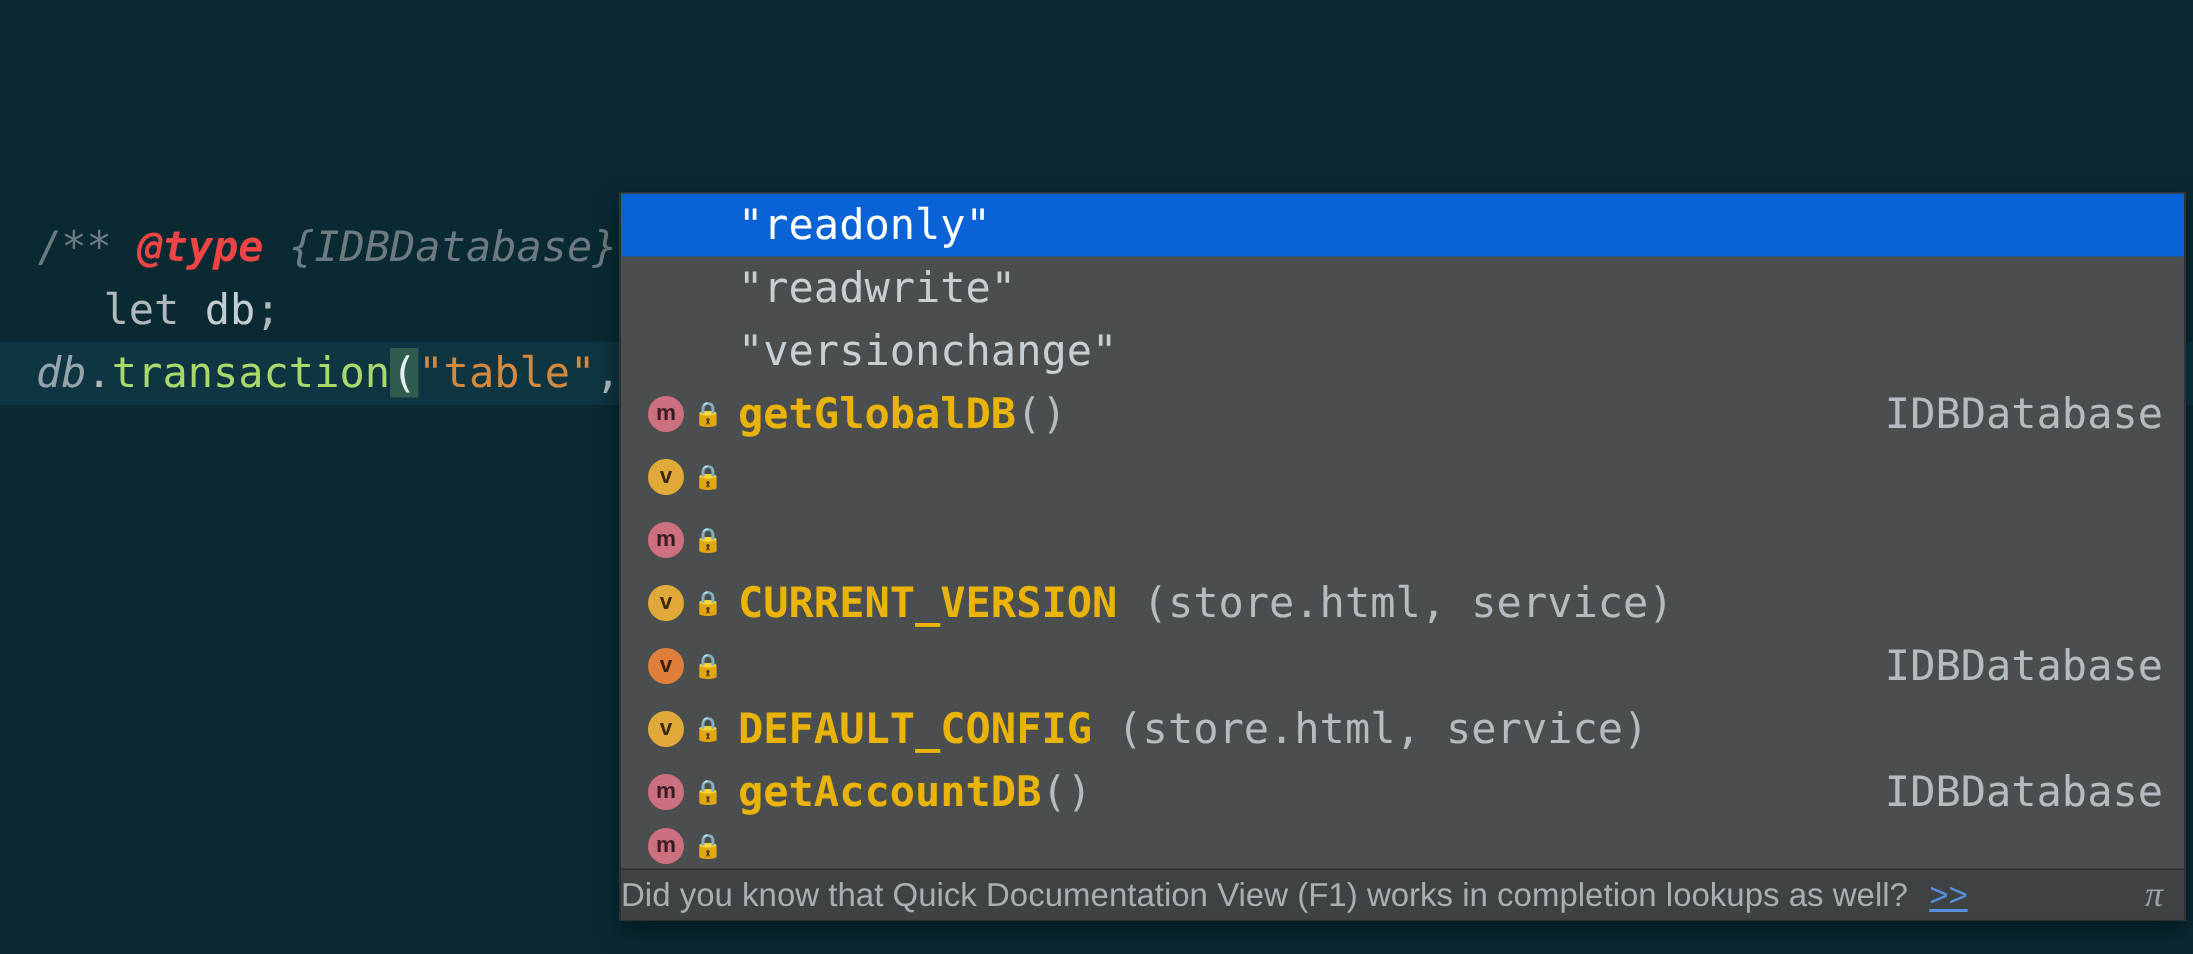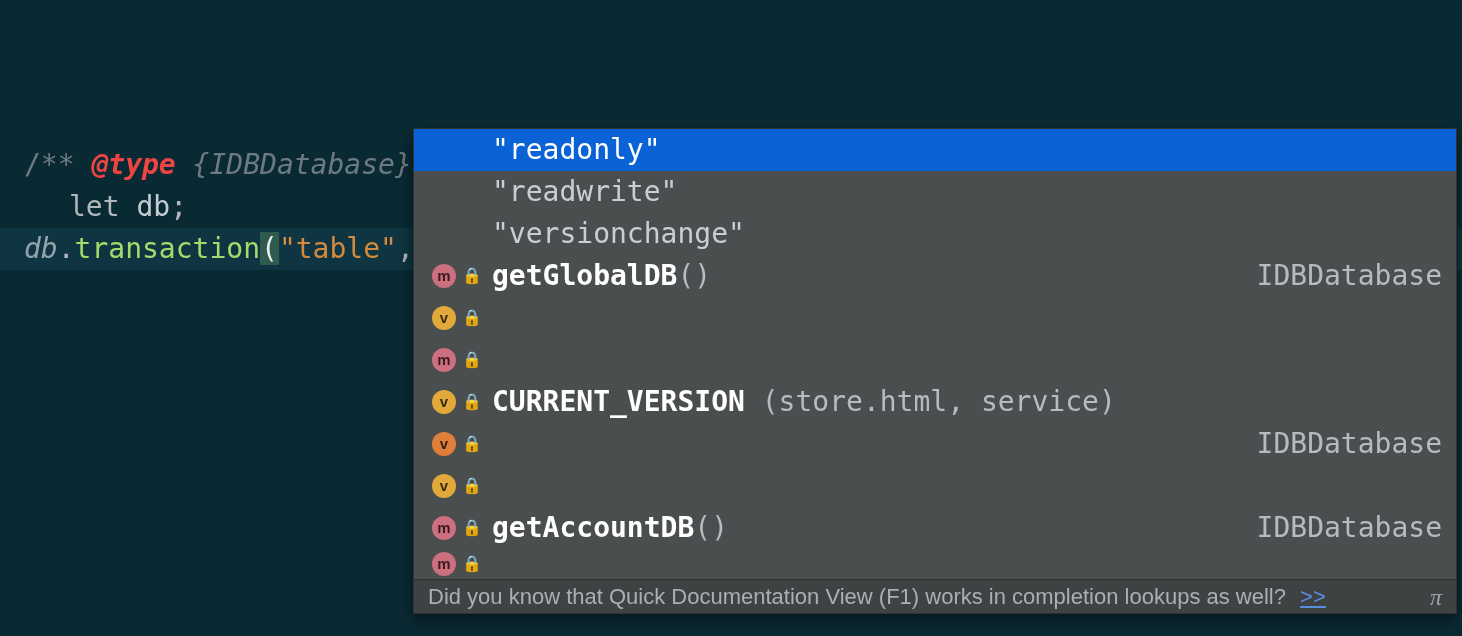--- a/index.html
+++ b/index.html
@@ -102,7 +102,7 @@
     flex: none;
   }
   .popup-label { flex: none; }
-  .popup-label .bold { font-weight: 700; color: #ffffff; }
+  .popup-label .bold { font-weight: 700; color: #eab308; }
   .popup-label .args { color: #b4bcc0; }
   .spacer { flex: 1 1 auto; }
   .rtype { color: #b4bcc0; }

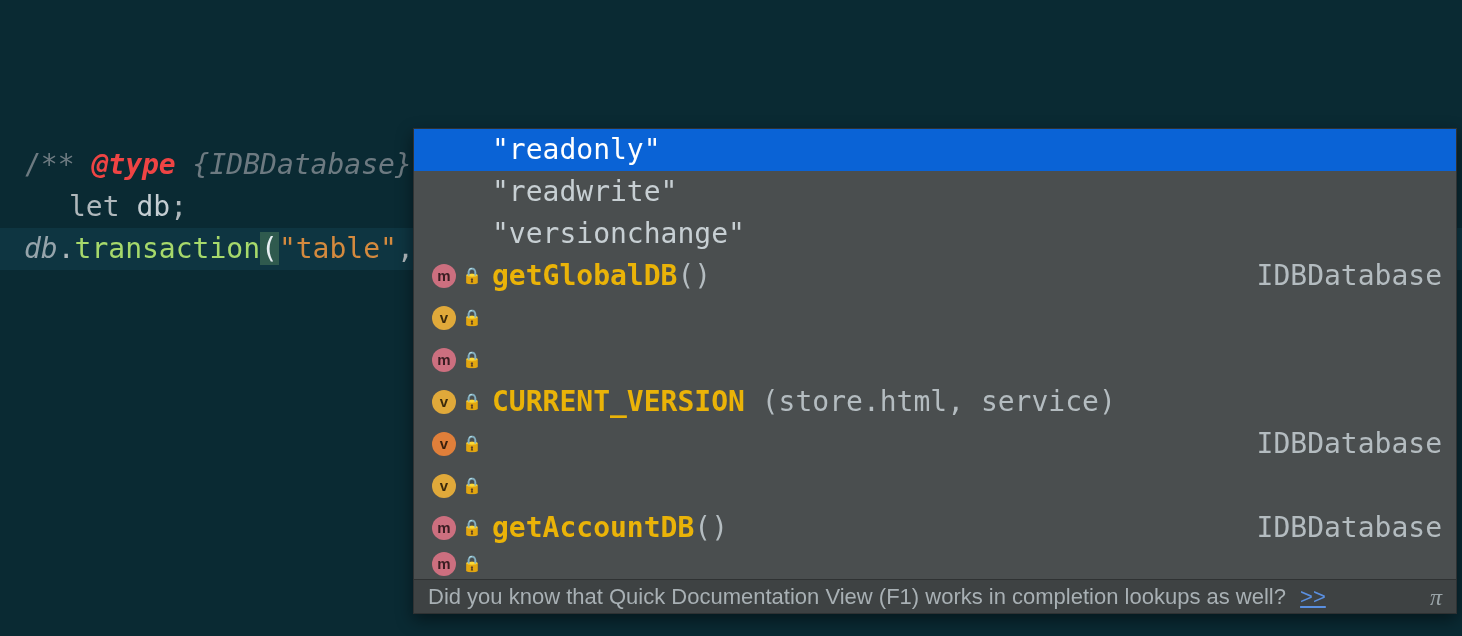--- a/index.html
+++ b/index.html
@@ -185,6 +185,7 @@
         </div><div class="popup-row">
           <span class="ic ic-vy">v</span>
           <span class="lock">🔒</span>
+          <span class="popup-label"><span class="bold">DEFAULT_CONFIG</span><span class="args"> (store.html, service)</span></span>
           <span class="spacer"></span>
         </div><div class="popup-row">
           <span class="ic ic-m">m</span>

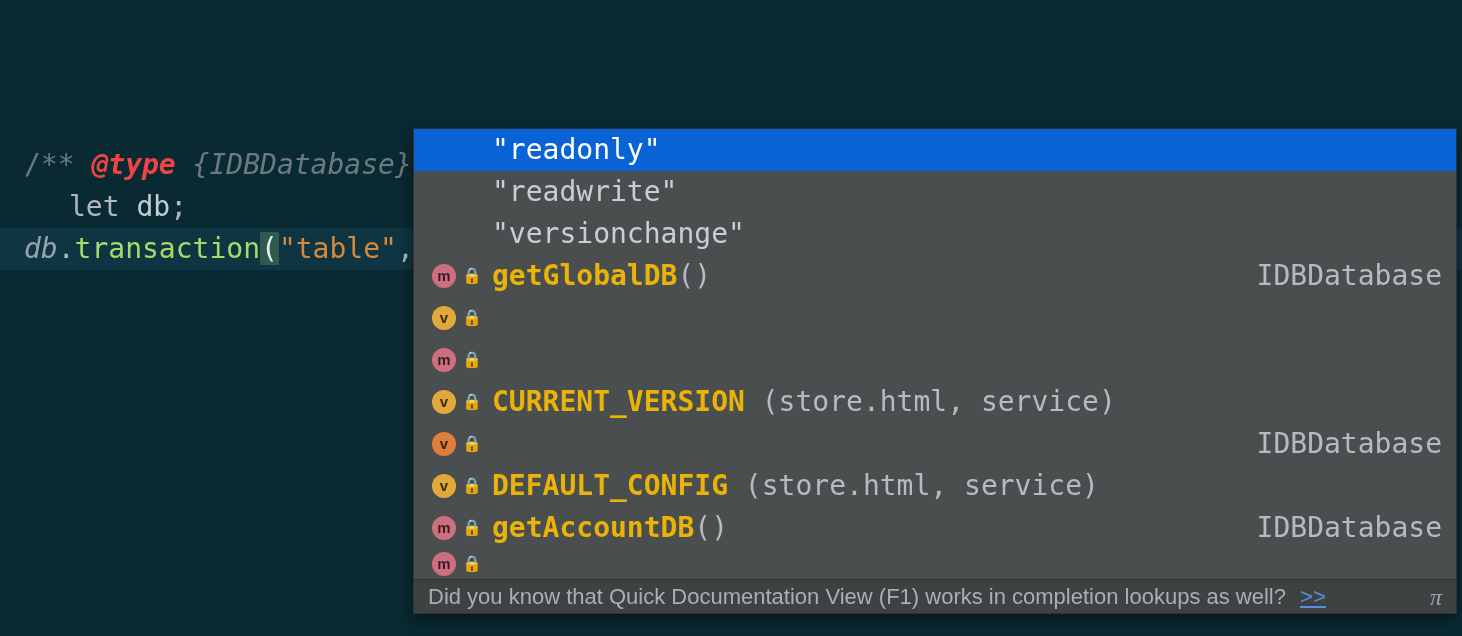--- a/index.html
+++ b/index.html
@@ -116,7 +116,7 @@
     border-top: 1px solid #2f3233;
     display: flex;
     align-items: center;
-    padding: 0 14px 0 14px;
+    padding: 0 14px 0 0;
     font-family: -apple-system, Helvetica, Arial, sans-serif;
     font-size: 22px;
     color: #a8b0b4;

